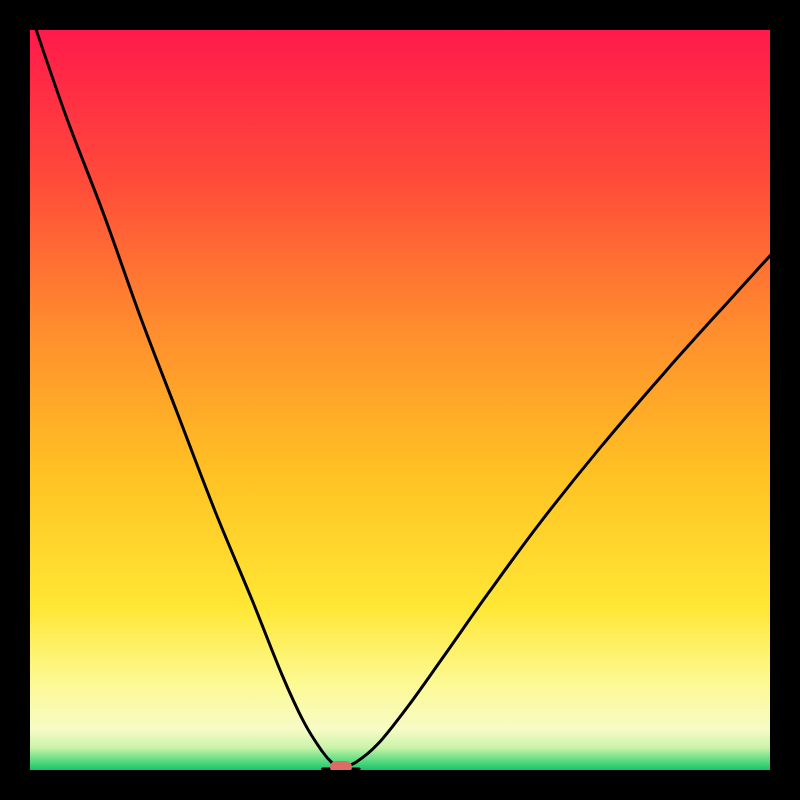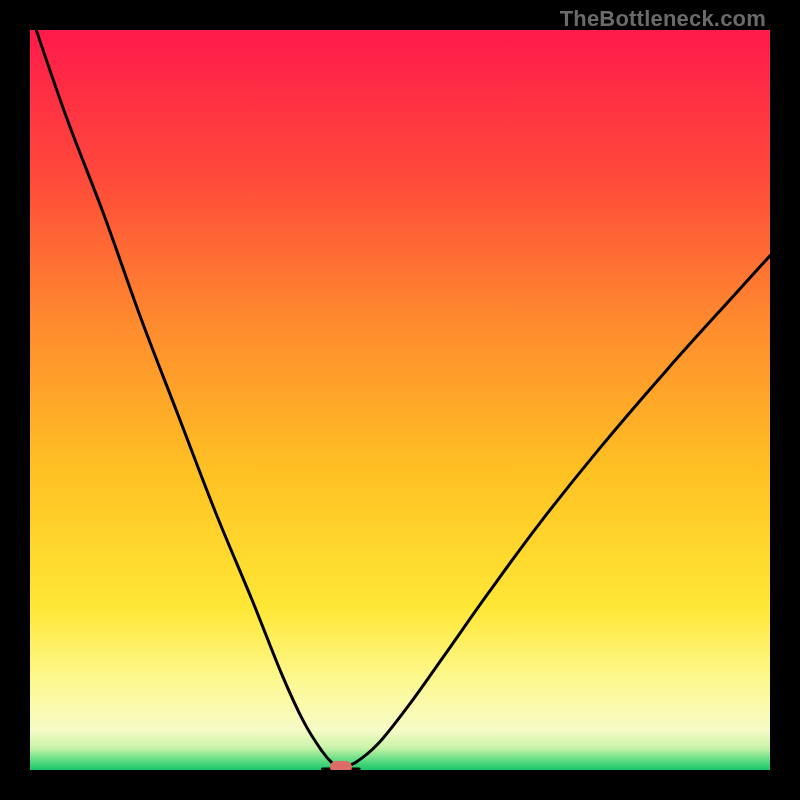--- a/index.html
+++ b/index.html
@@ -90,7 +90,6 @@
     <div class="marker" id="marker" style="left: 310.8px; top: 737px; background: rgb(221, 107, 102);"></div>
   </div>
 
-  <div class="watermark">TheBottleneck.com</div>
 </div>
 
 </body></html>

